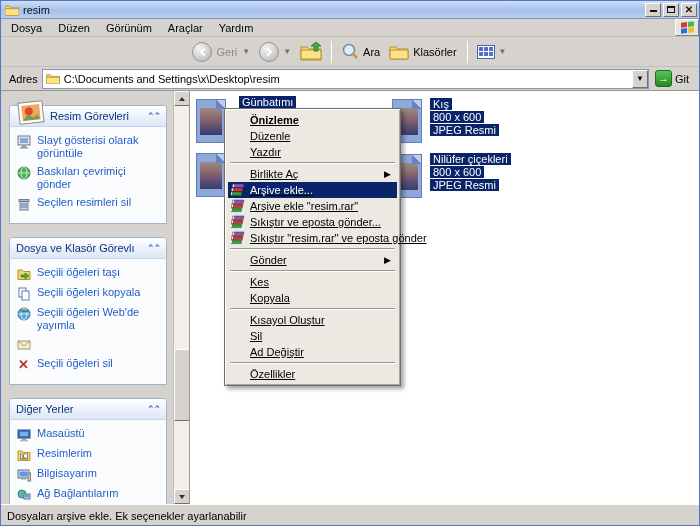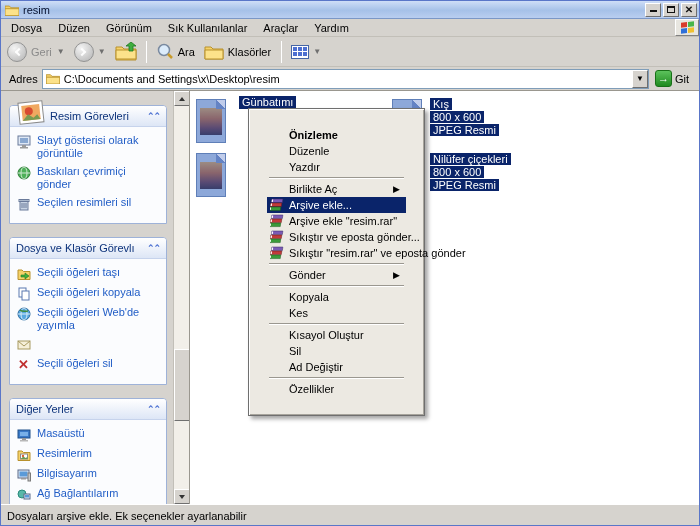--- a/index.html
+++ b/index.html
@@ -149,7 +149,6 @@
     <span class="menu-item">Dosya</span>
     <span class="menu-item">Düzen</span>
     <span class="menu-item">Görünüm</span>
-    <span class="menu-item">Sık Kullanılanlar</span>
     <span class="menu-item">Araçlar</span>
     <span class="menu-item">Yardım</span>
     <div class="winlogo">

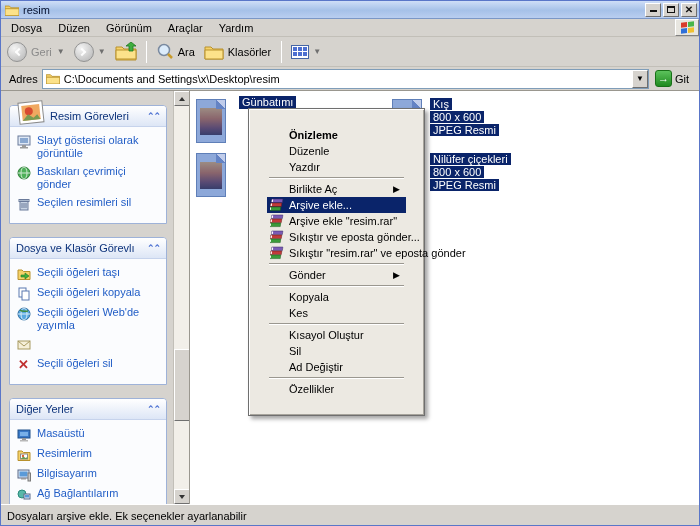--- a/index.html
+++ b/index.html
@@ -37,7 +37,7 @@
   .flag .b{ background:#2f6fd8;} .flag .y{ background:#f0c030;}
   
   .toolbar{ height:30px; display:flex; align-items:center; gap:4px; padding:0 4px;
-    background:#d6d3ce; border-bottom:1px solid #c2bfb8; }
+    background:#d6d3ce; border-bottom:1px solid #c2bfb8;justify-content:center; }
   .tb-sep{ width:1px; height:22px; background:#9a978f; border-right:1px solid #fff; margin:0 3px; }
   .nav-circle{ width:20px; height:20px; border-radius:50%;
     background:radial-gradient(circle at 35% 30%,#f4f4f4,#b2b2b2);

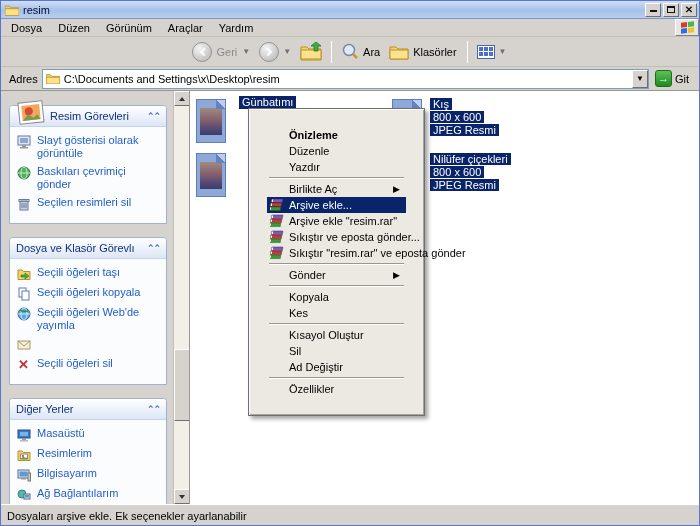--- a/index.html
+++ b/index.html
@@ -108,9 +108,9 @@
   .tile-text span{ display:block; width:fit-content; background:#0a246a; color:#fff;
     padding:0 3px; line-height:12px; margin-bottom:1px; }
   
-  .ctx{ position:absolute; left:58px; top:17px; width:177px; background:#ece9e2;
+  .ctx{ position:absolute; left:34px; top:17px; width:177px; background:#ece9e2;
     border:1px solid #6f6f6f; box-shadow:inset 1px 1px 0 #fff, inset -1px -1px 0 #a7a49c, 3px 3px 4px rgba(0,0,0,.35);
-    padding:18px; z-index:10; }
+    padding:3px; z-index:10;text-decoration:underline; }
   .mi{ position:relative; height:16px; line-height:16px; padding-left:22px; white-space:nowrap; }
   .mi.bold{ font-weight:bold; }
   .mi.hl{ background:#0a246a; color:#fff; }

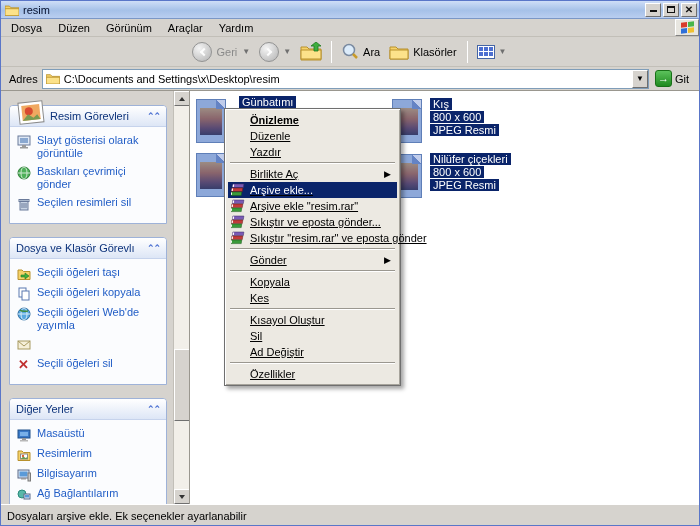--- a/index.html
+++ b/index.html
@@ -492,8 +492,8 @@
         <div class="msep"></div>
         <div class="mi"><span>Gönder</span><span class="sub">▶</span></div>
         <div class="msep"></div>
+        <div class="mi">Kes</div>
         <div class="mi">Kopyala</div>
-        <div class="mi">Kes</div>
         <div class="msep"></div>
         <div class="mi">Kısayol Oluştur</div>
         <div class="mi">Sil</div>

